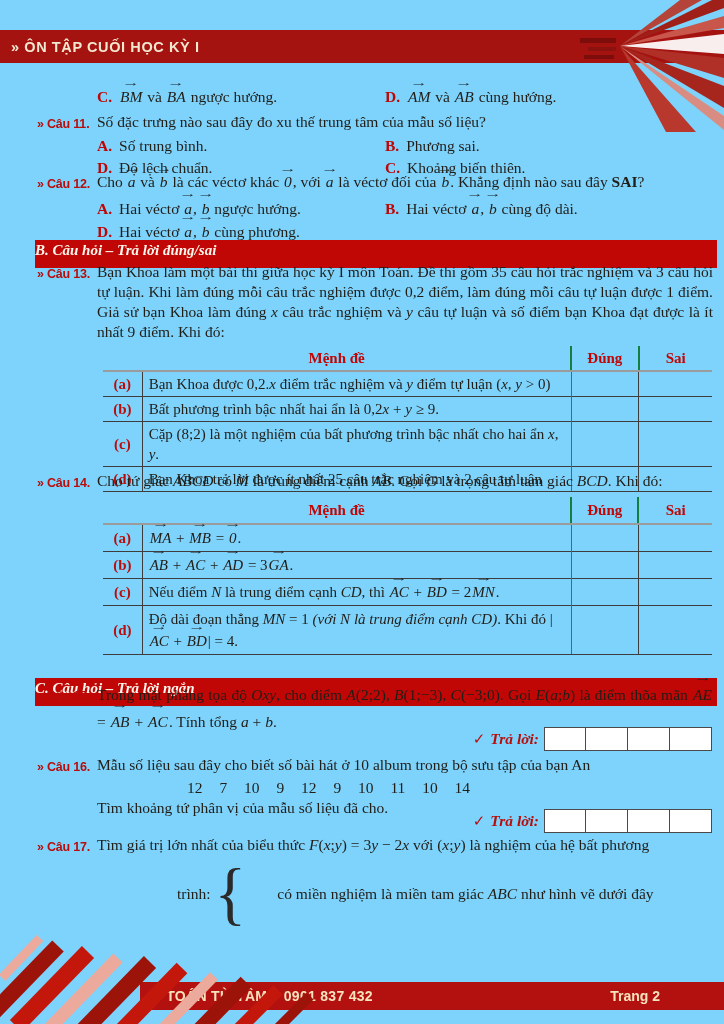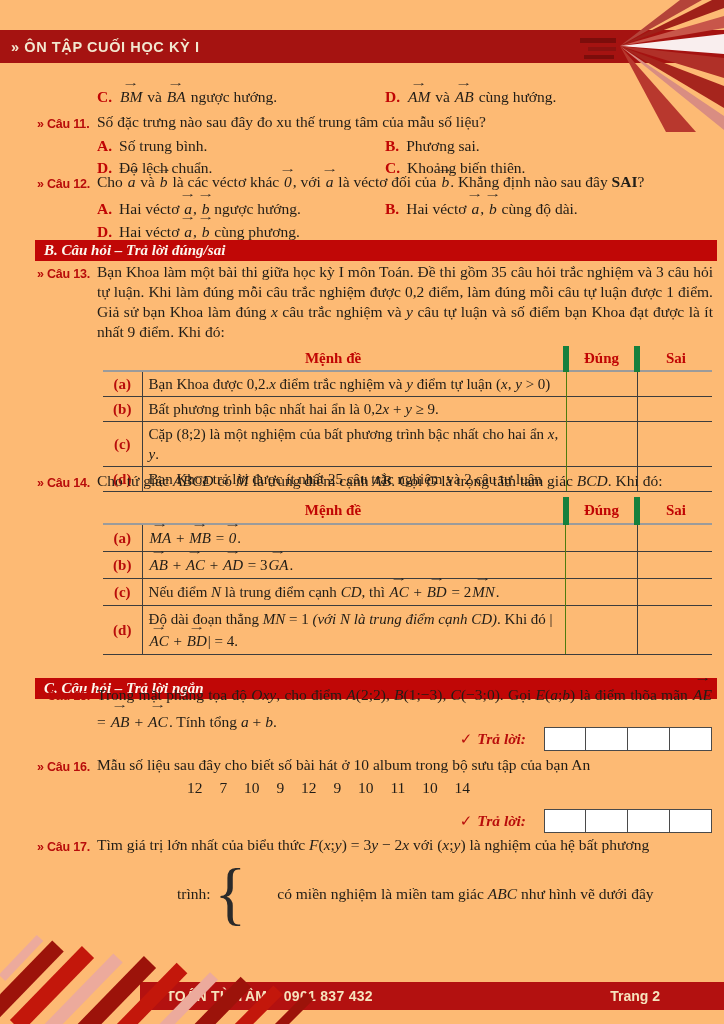--- a/index.html
+++ b/index.html
@@ -3,7 +3,7 @@
 <meta charset="utf-8">
 <style>
   html,body{margin:0;padding:0;background:#888;}
-  .page{position:relative;width:724px;height:1024px;background:#fdba74;overflow:hidden;
+  .page{position:relative;width:724px;height:1024px;background:#7dd3fc;overflow:hidden;
         font-family:"Liberation Serif",serif;color:#211d17;}
   
   .banner{position:absolute;top:30px;left:0;width:724px;height:33px;background:#a51311;

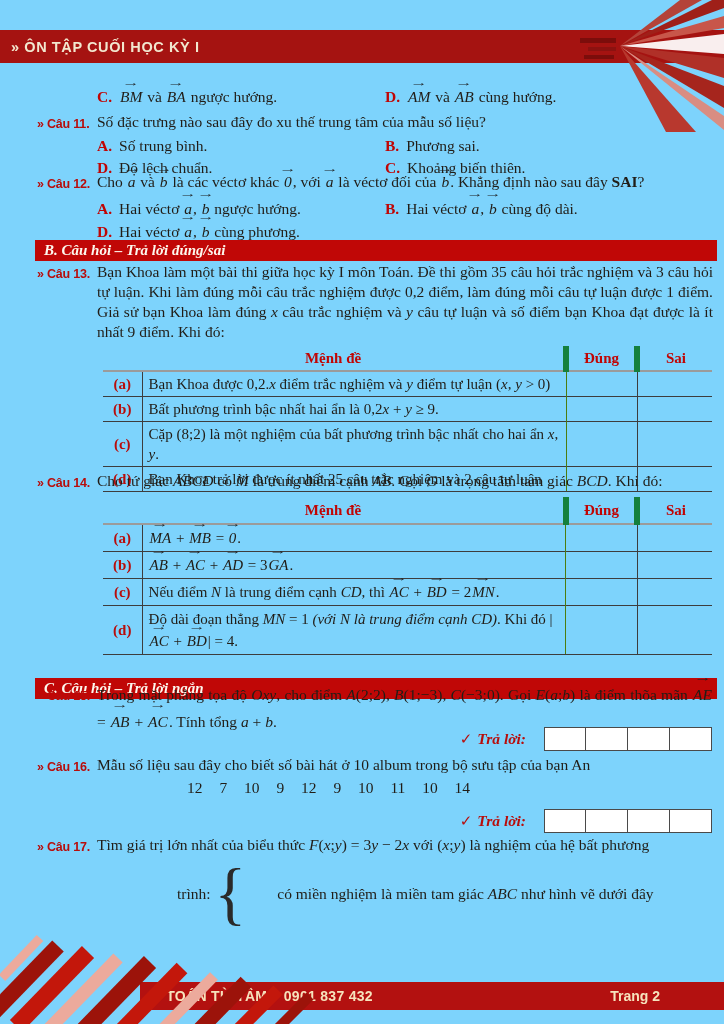--- a/index.html
+++ b/index.html
@@ -25,8 +25,8 @@
   .vec::after{content:"→";position:absolute;left:50%;top:-9px;transform:translateX(-50%) scaleX(1.6);
           font-style:normal;font-size:11px;line-height:1;color:#1d1d1d;}
   
-  .secbar{position:absolute;left:35px;width:682px;height:21px;background:#c00706;color:#fdf8ee;
-          font-weight:bold;font-style:italic;font-size:15px;line-height:21px;padding-left:9px;
+  .secbar{position:absolute;left:35px;width:682px;height:28px;background:#c00706;color:#fdf8ee;
+          font-weight:bold;font-style:italic;font-size:15px;line-height:21px;
           box-sizing:border-box;}
   
   .ttable{border-collapse:collapse;margin:4px 0 0 66px;width:609px;font-size:15px;line-height:20px;}

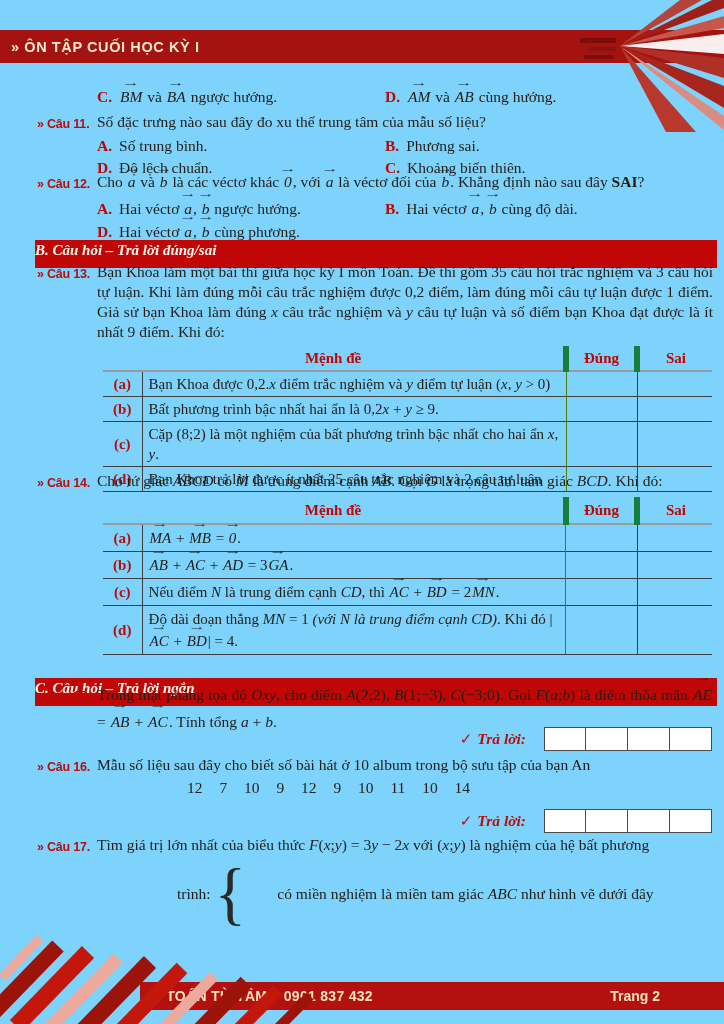--- a/index.html
+++ b/index.html
@@ -36,7 +36,7 @@
   .col-text{border-right:1px solid #4d7c0f;padding-left:10px;}
   .col-dung{width:54px;border-right:1px solid #3d3d3d;}
   .col-sai{width:62px;}
-  .vline{border-right:6px solid #15803d;}
+  .vline{border-right:2px solid #15803d;}
   .ttable tbody tr td{border-top:1px solid #3d3d3d;}
   .ttable tbody tr:last-child td{border-bottom:1px solid #3d3d3d;}
   

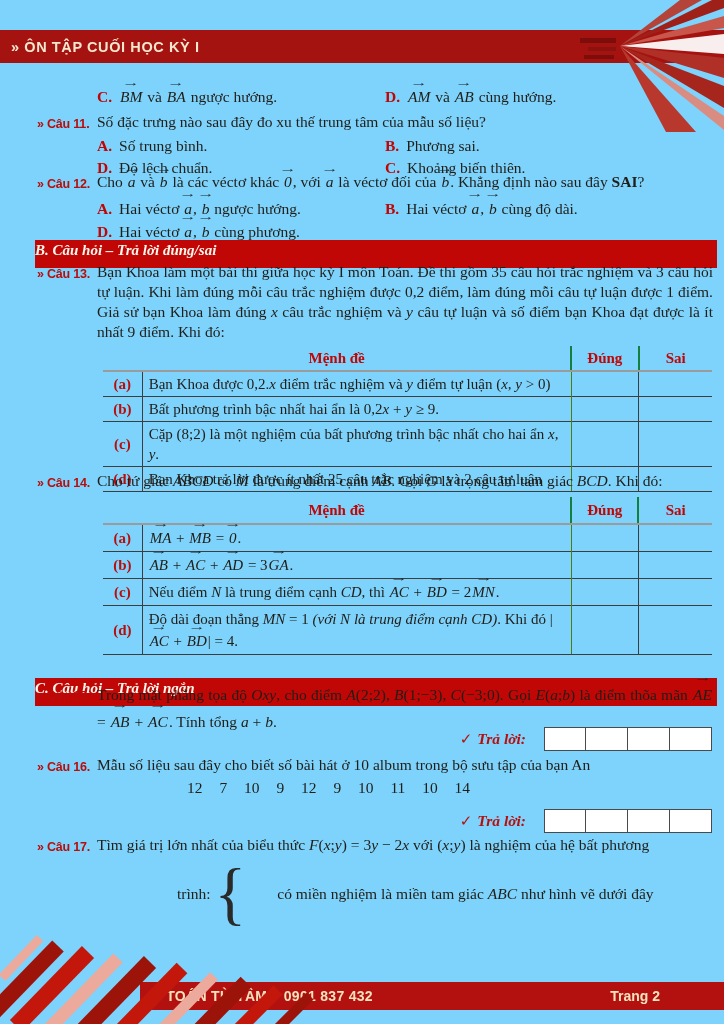--- a/index.html
+++ b/index.html
@@ -42,7 +42,7 @@
   
   .answer{position:absolute;left:0;width:712px;display:flex;justify-content:flex-end;align-items:center;}
   .anscheck{color:#b80d0b;font-size:15px;margin-right:5px;}
-  .anslabel{color:#b80d0b;font-weight:bold;font-style:italic;font-size:15.5px;margin-right:18px;}
+  .anslabel{color:#b80d0b;font-weight:bold;font-style:italic;font-size:15.5px;margin-right:5px;}
   .ansboxes{display:flex;}
   .ansbox{width:42px;height:24px;border:1px solid #4a4a4a;border-left:none;background:#fff;box-sizing:border-box;}
   .ansbox:first-child{border-left:1px solid #4a4a4a;}

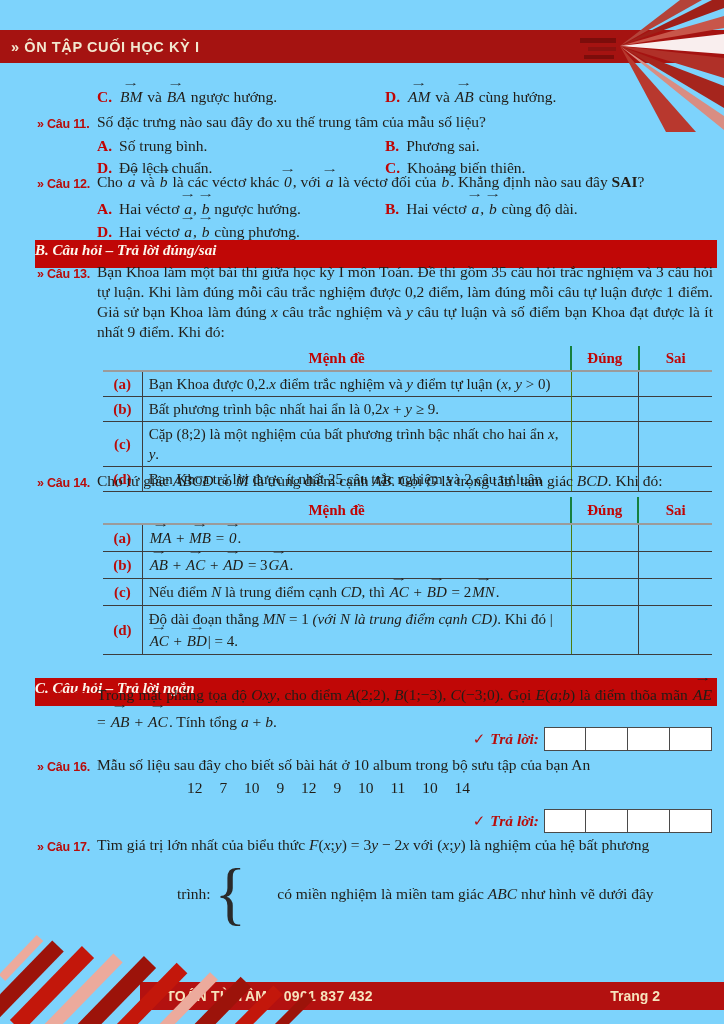--- a/index.html
+++ b/index.html
@@ -228,6 +228,7 @@
       <span class="qtext">Mẫu số liệu sau đây cho biết số bài hát ở 10 album trong bộ sưu tập của bạn An</span>
     </div>
     <div class="numrow">12 7 10 9 12 9 10 11 10 14</div>
+    <div style="margin-left:60px;margin-top:0px;">Tìm khoảng tứ phân vị của mẫu số liệu đã cho.</div>
   </div>
   <div class="answer" style="top:809px;">
     <span class="anscheck">✓</span>

